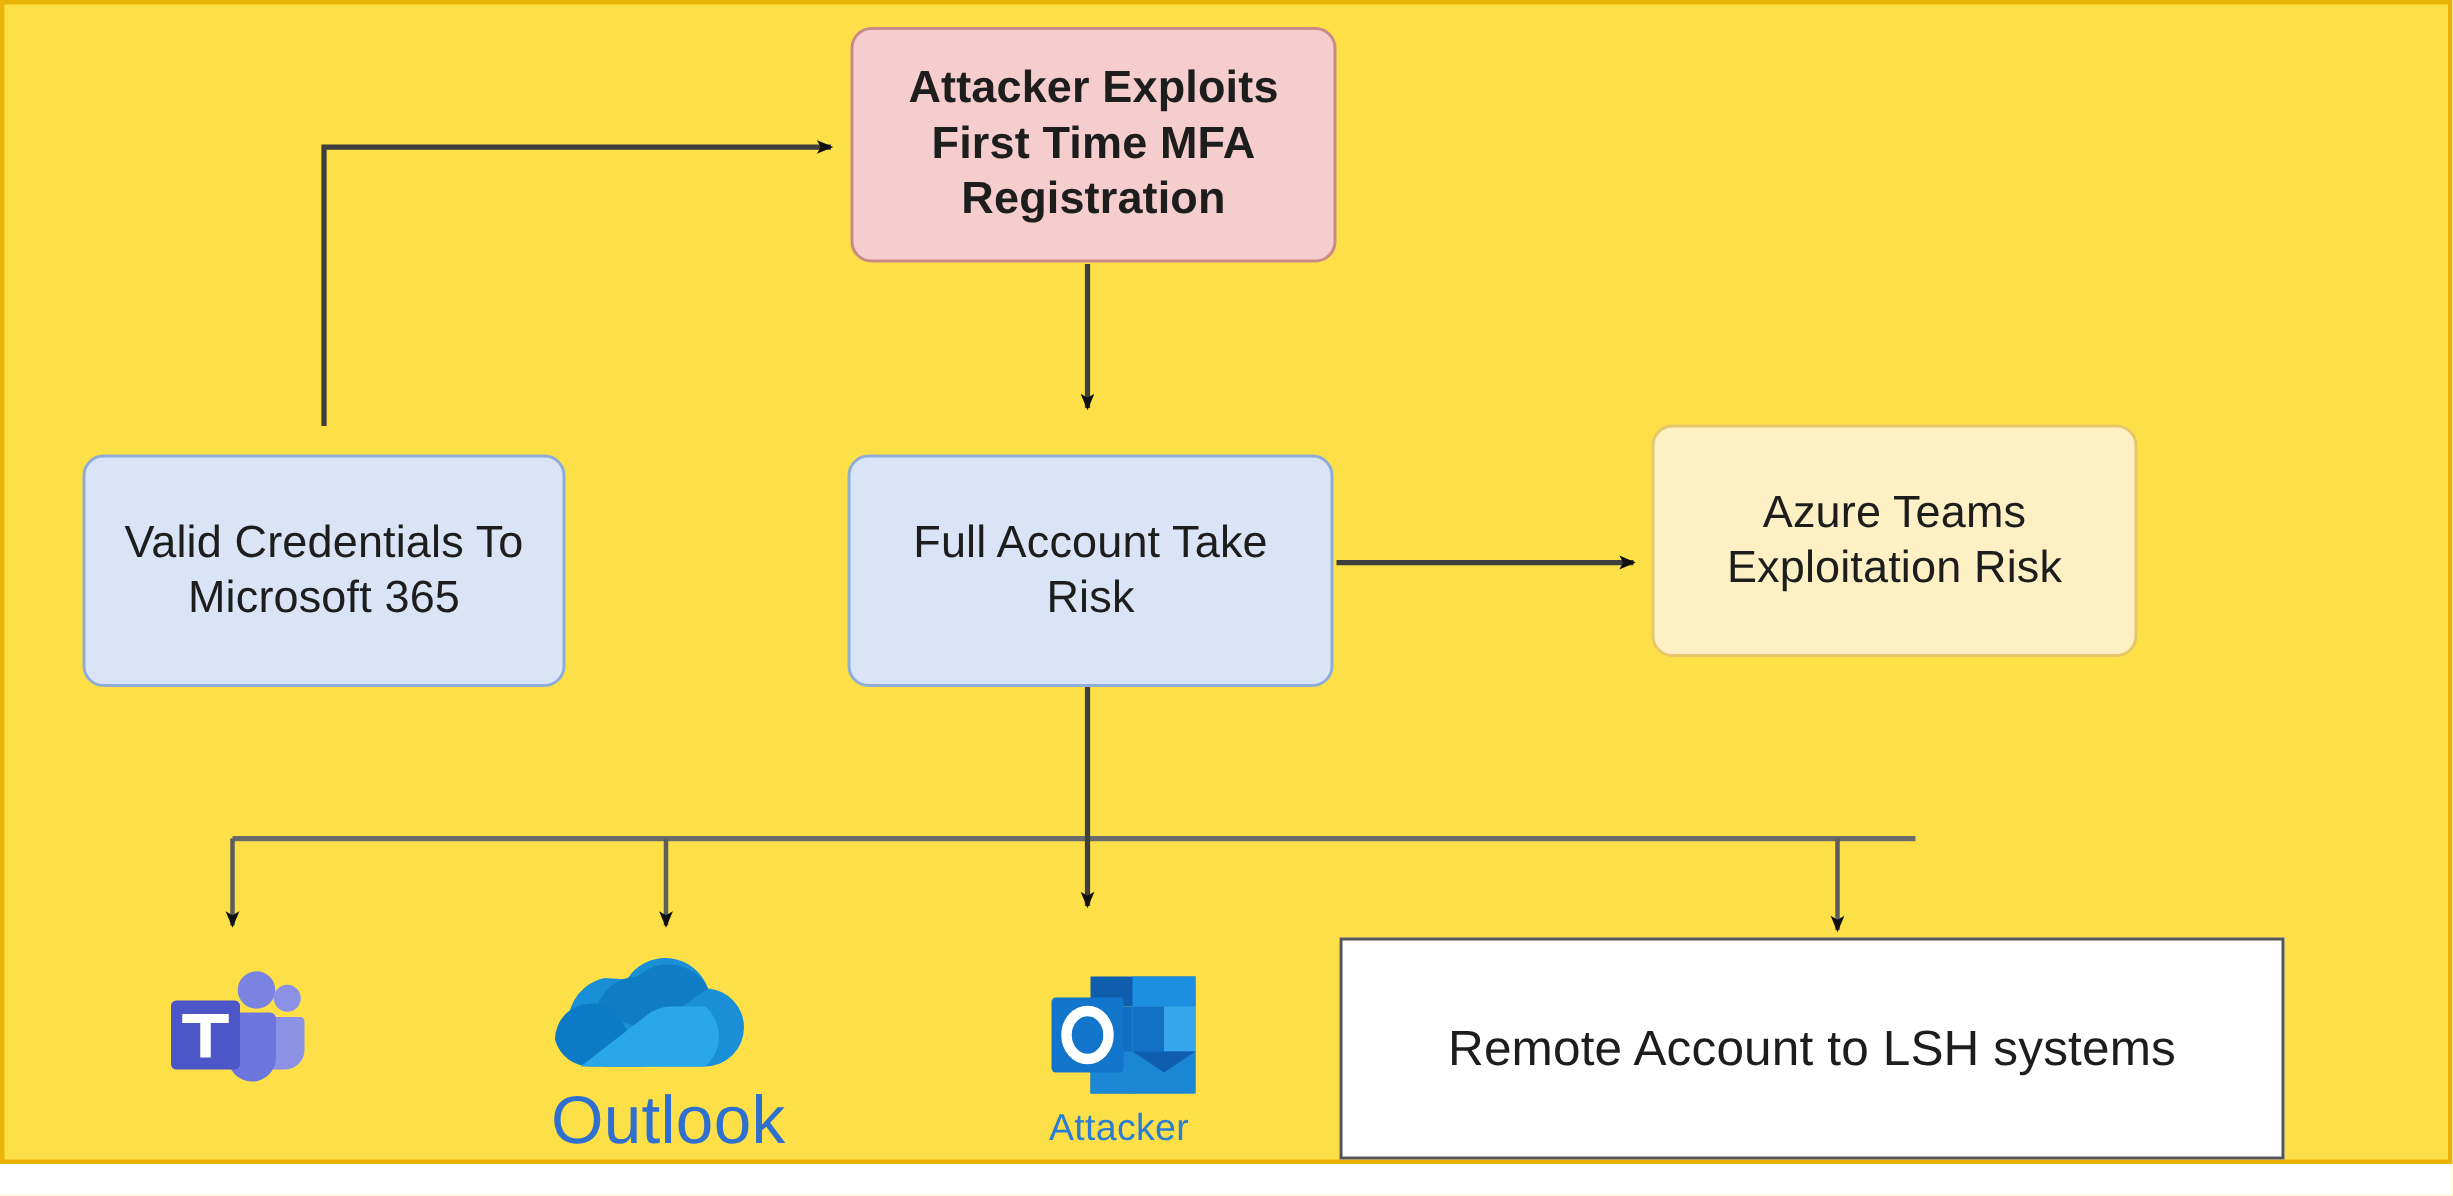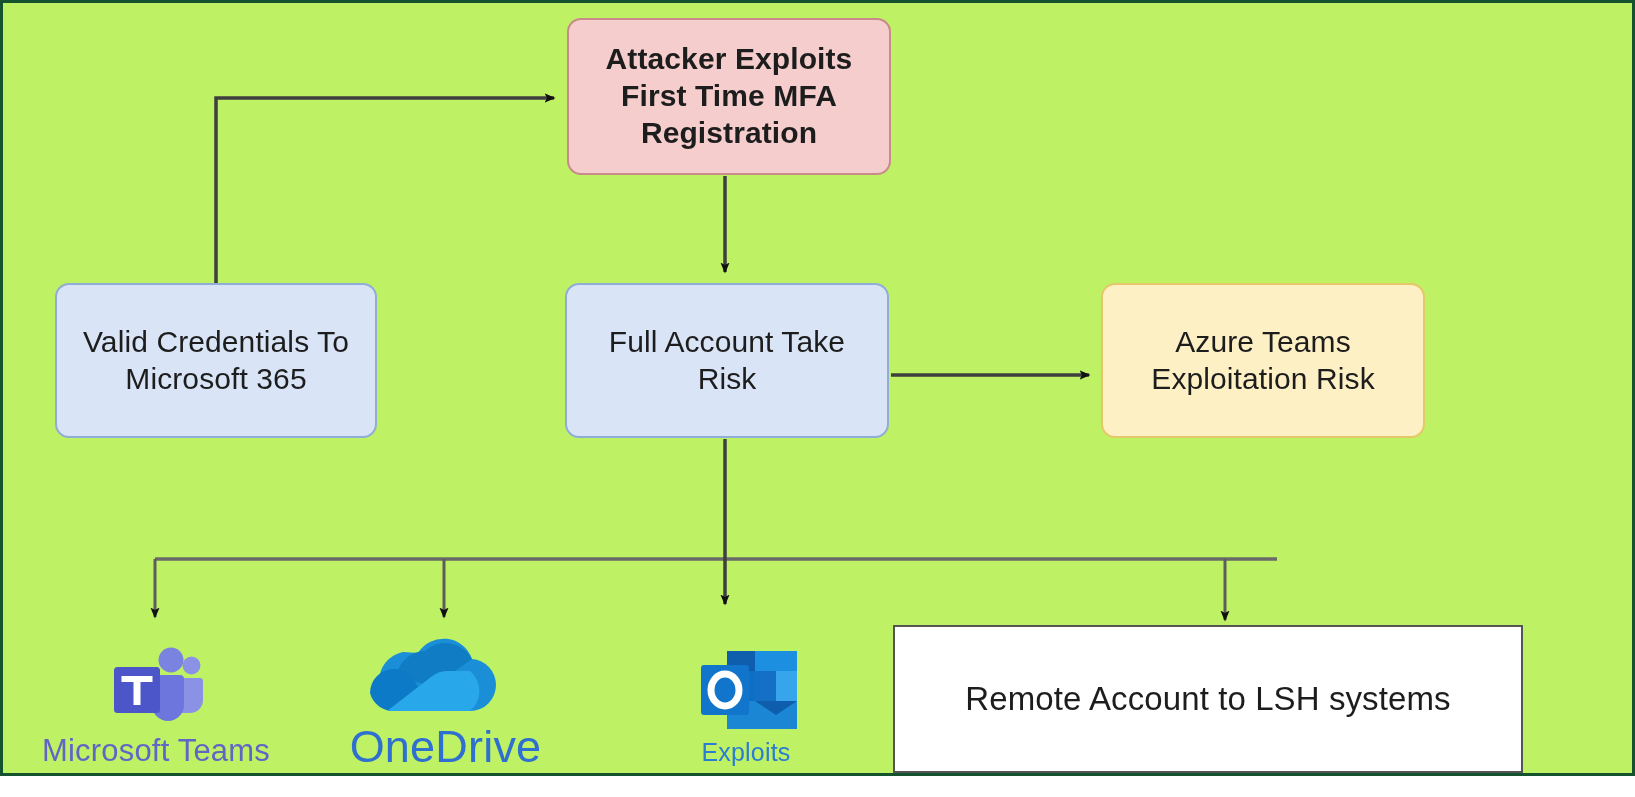--- a/index.html
+++ b/index.html
@@ -6,8 +6,8 @@
   body{width:1635px;height:797px;overflow:hidden;
        font-family:"Liberation Sans","DejaVu Sans",sans-serif;}
 
-  #canvas{position:relative;width:1635px;height:776px;background:#bef264;
-          box-sizing:border-box;border:3px solid #14532d;}
+  #canvas{position:relative;width:1635px;height:776px;background:#fde047;
+          box-sizing:border-box;border:3px solid #eab308;}
 
   
   .node{position:absolute;box-sizing:border-box;display:flex;

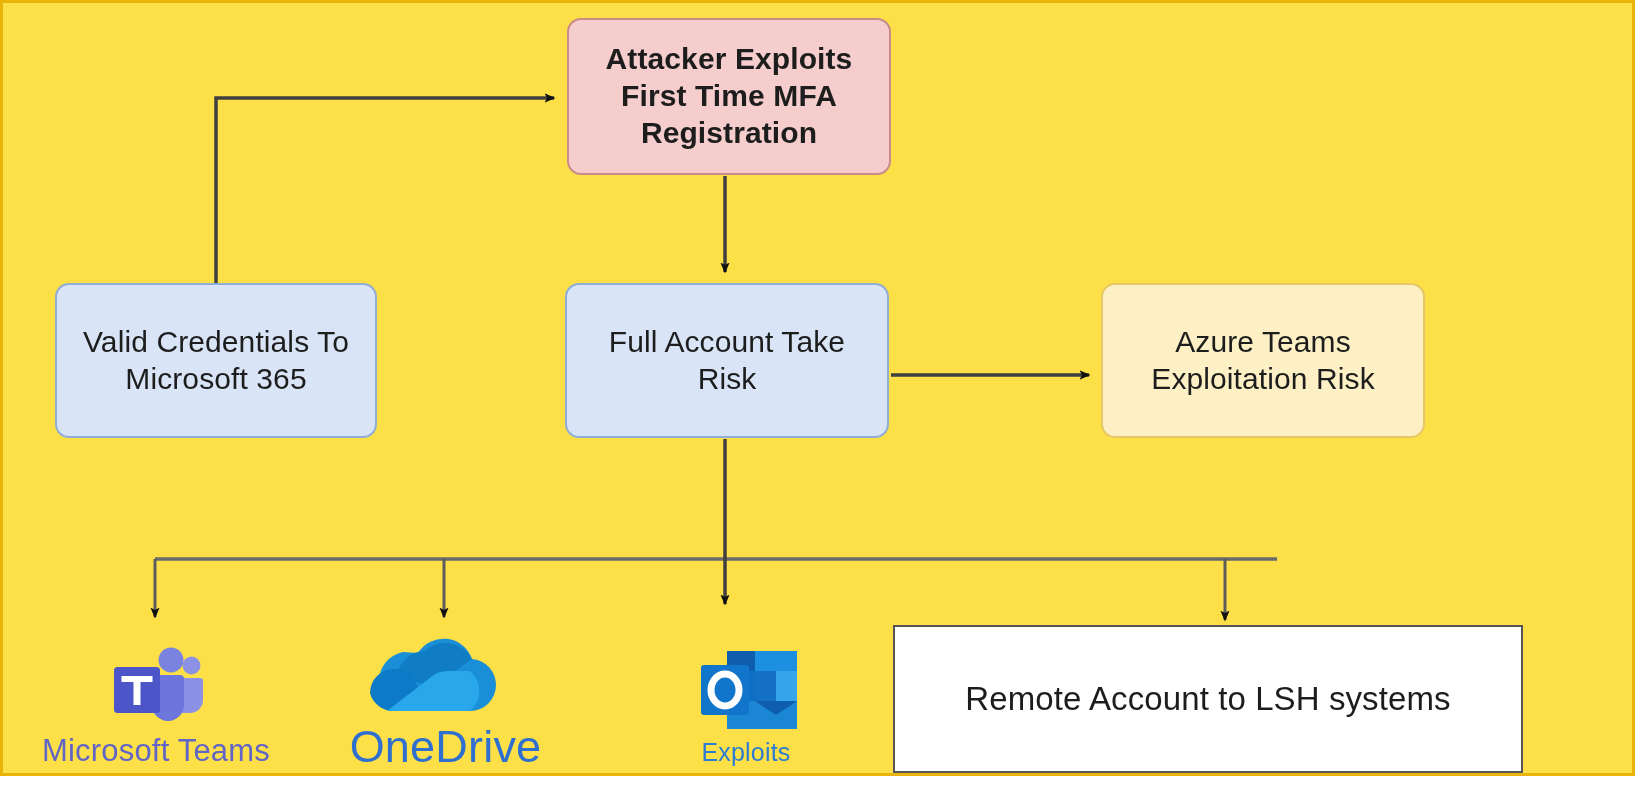--- a/index.html
+++ b/index.html
@@ -17,7 +17,7 @@
   .node span{display:block;padding:0 10px;}
 
   .node-pink{background:#f5cdcd;border-color:#c98a8a;}
-  .node-blue{background:#d9e4f7;border-color:#8fadd6;}
+  .node-blue{background:#d9e4f7;border-color:#8fadd6;margin-top:20px;}
   .node-yellow{background:#fdf0c4;border-color:#e6c769;}
   .node-plain{background:#ffffff;border:2px solid #555;border-radius:0;}
 

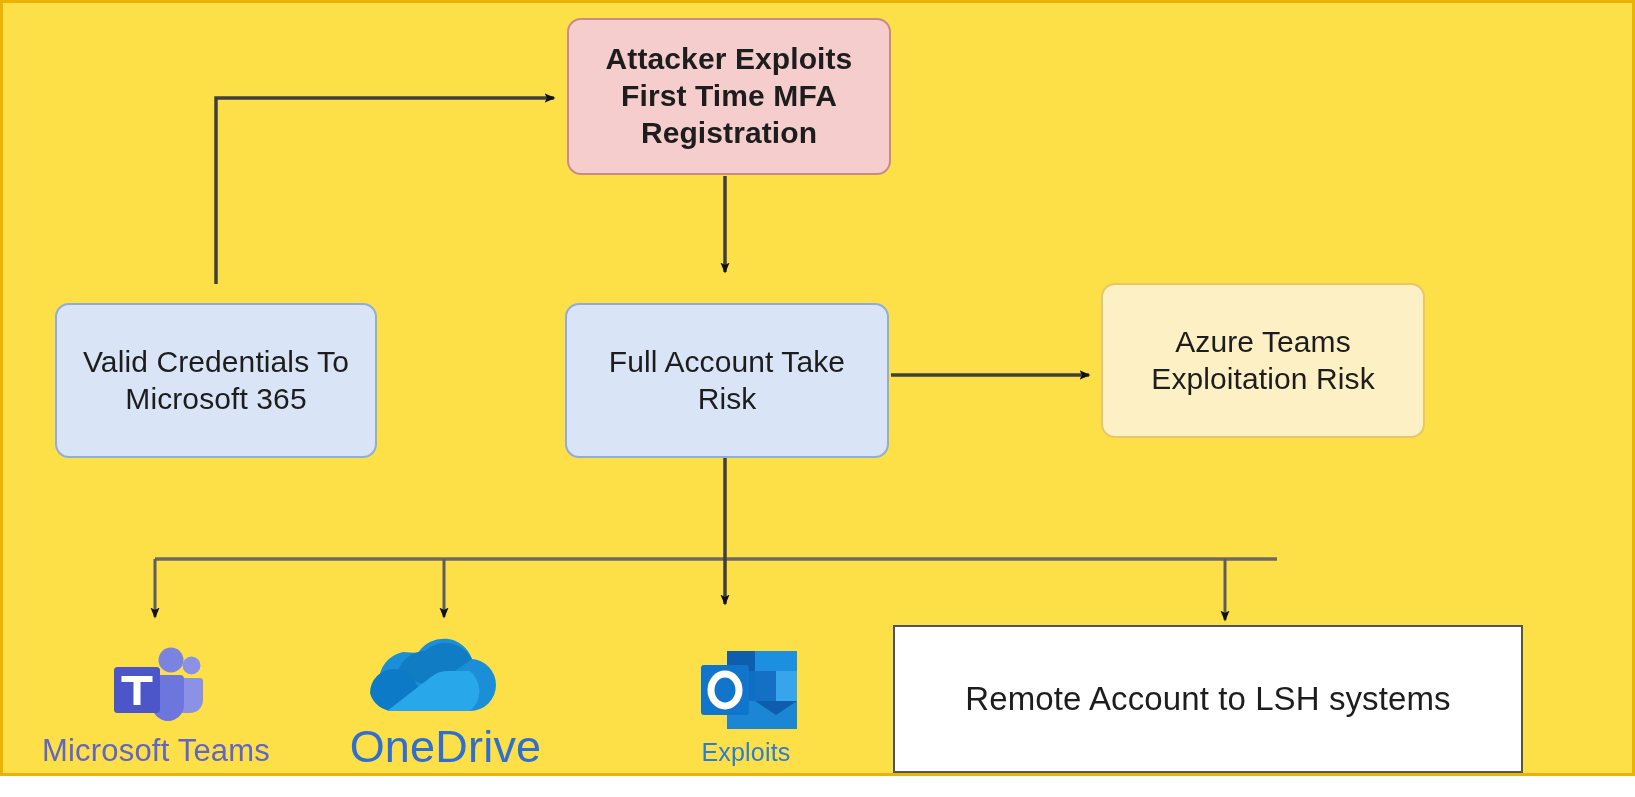--- a/index.html
+++ b/index.html
@@ -93,7 +93,6 @@
       <rect x="13.5" y="33" width="31" height="6" fill="#ffffff"></rect>
       <rect x="25.5" y="33" width="7" height="29" fill="#ffffff"></rect>
     </svg>
-    <div class="logo-label teams-label">Microsoft Teams</div>
   </div>
 
   <div class="logo-cell" style="left:325px;top:628px;width:235px;">

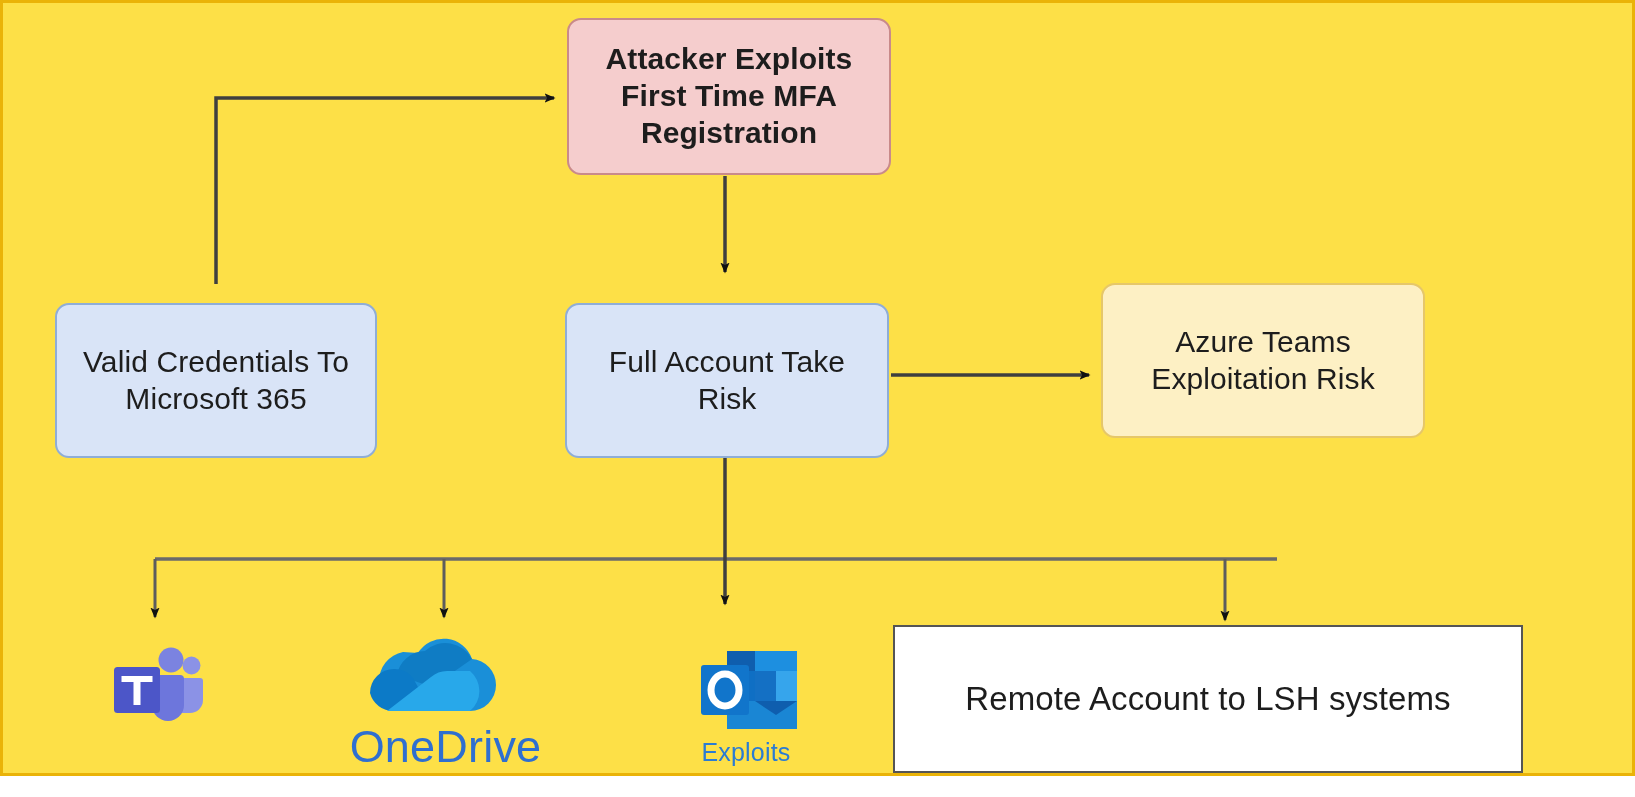--- a/index.html
+++ b/index.html
@@ -106,7 +106,7 @@
       <path d="M17,80 l44,-34 a26,26 0 0 1 16,-6 h23
                a26,26 0 0 1 0,40 h-66 z" fill="#28a8ea"></path>
     </svg>
-    <div class="logo-label onedrive-label">OneDrive</div>
+    <div class="logo-label onedrive-label">Outlook</div>
   </div>
 
   <div class="logo-cell" style="left:648px;top:640px;width:190px;">

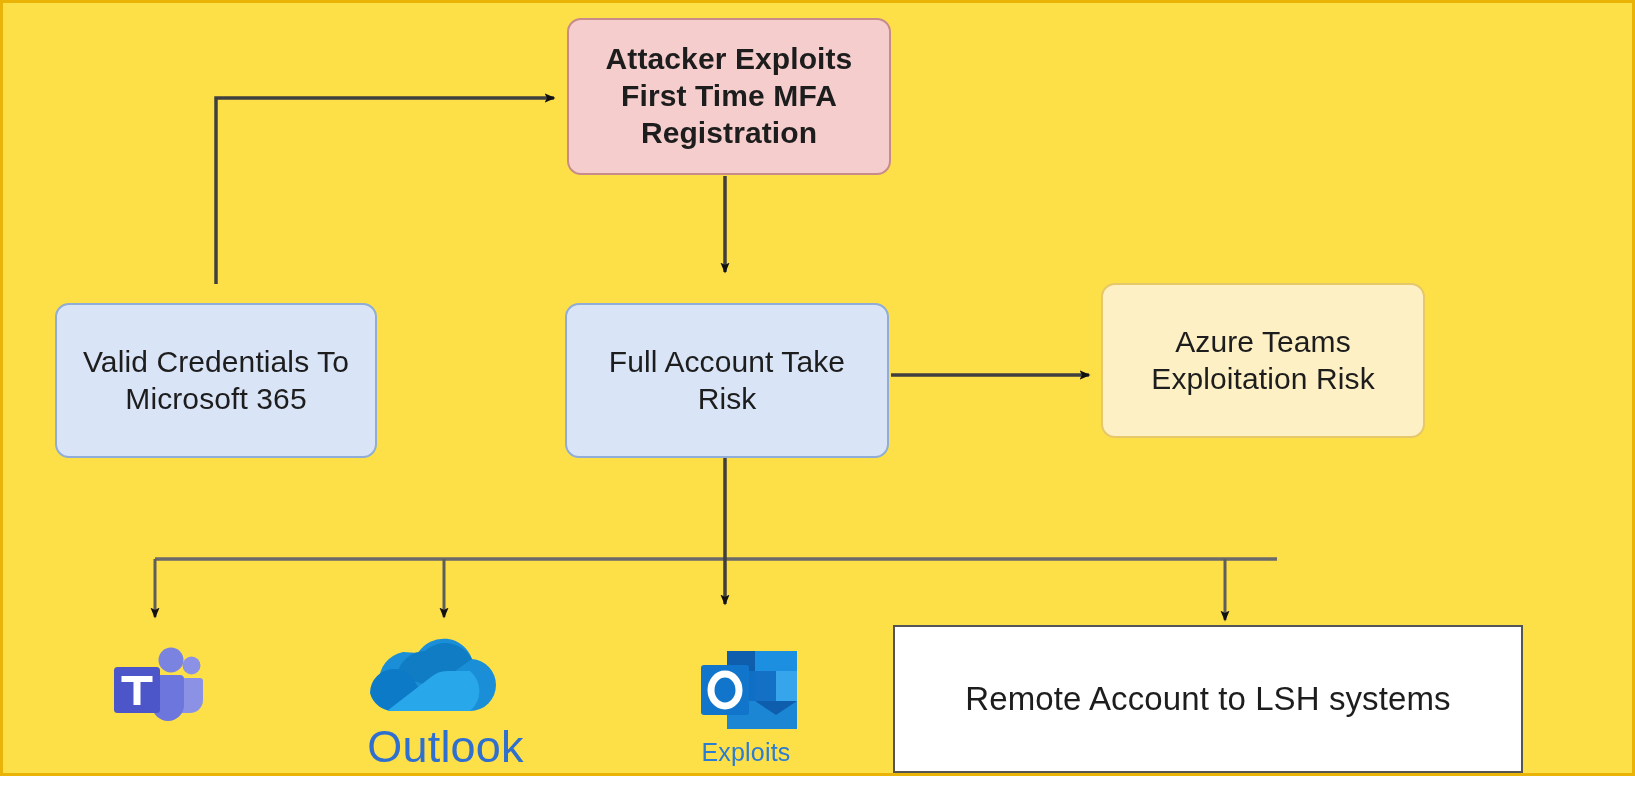--- a/index.html
+++ b/index.html
@@ -121,7 +121,7 @@
       <rect x="14" y="22" width="48" height="50" rx="3" fill="#1175cb"></rect>
       <ellipse cx="38" cy="47" rx="14" ry="16" fill="none" stroke="#ffffff" stroke-width="7"></ellipse>
     </svg>
-    <div class="logo-label outlook-label">Exploits</div>
+    <div class="logo-label outlook-label">Attacker</div>
   </div>
 
 </div>

